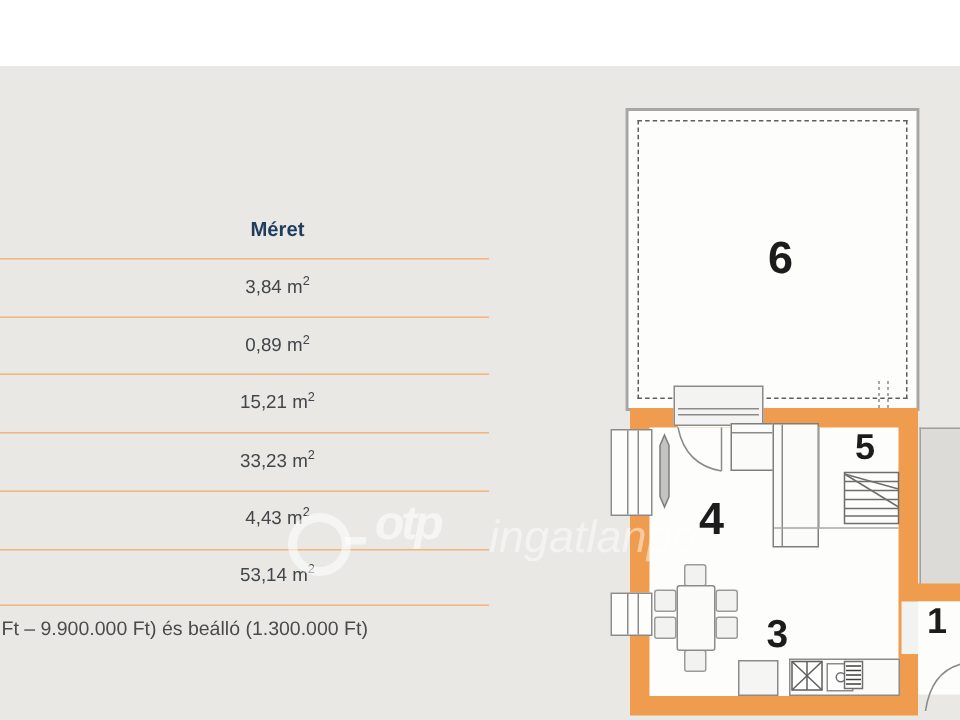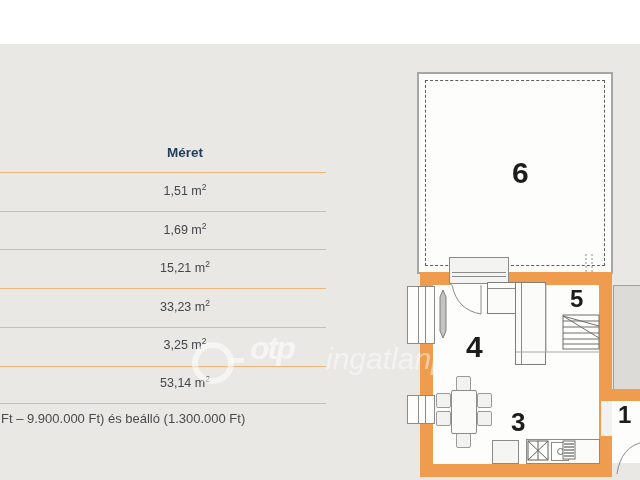--- a/index.html
+++ b/index.html
@@ -72,7 +72,7 @@
 
     <div class="t-line" style="top:128px"></div>
     <div class="t-row" style="top:138px">
-      <span>1,51</span>&nbsp;<span>m</span><sup>2</sup>
+      <span>3,84</span>&nbsp;<span>m</span><sup>2</sup>
     </div>
     <div class="t-line" style="top:167px"></div>
     <div class="t-row" style="top:177px">

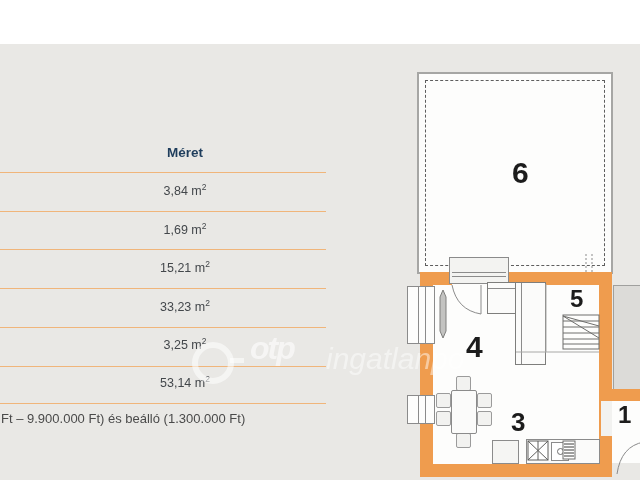--- a/index.html
+++ b/index.html
@@ -76,7 +76,7 @@
     </div>
     <div class="t-line" style="top:167px"></div>
     <div class="t-row" style="top:177px">
-      <span>1,69</span>&nbsp;<span>m</span><sup>2</sup>
+      <span>0,89</span>&nbsp;<span>m</span><sup>2</sup>
     </div>
     <div class="t-line" style="top:205px"></div>
     <div class="t-row" style="top:215px">

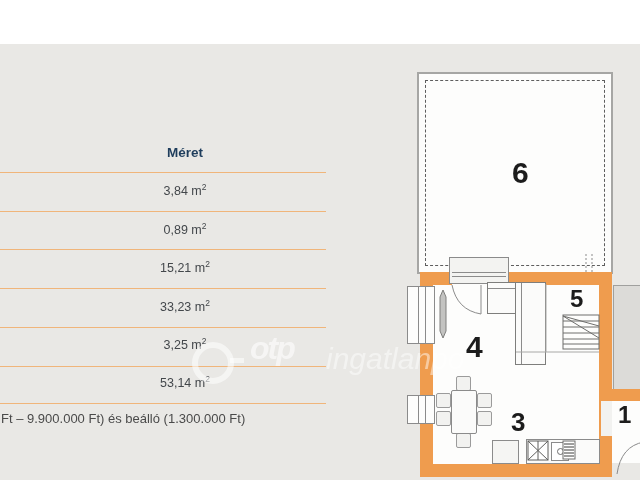--- a/index.html
+++ b/index.html
@@ -88,7 +88,7 @@
     </div>
     <div class="t-line" style="top:283px"></div>
     <div class="t-row" style="top:292px">
-      <span>3,25</span>&nbsp;<span>m</span><sup>2</sup>
+      <span>4,43</span>&nbsp;<span>m</span><sup>2</sup>
     </div>
     <div class="t-line" style="top:322px"></div>
     <div class="t-row" style="top:330px">

